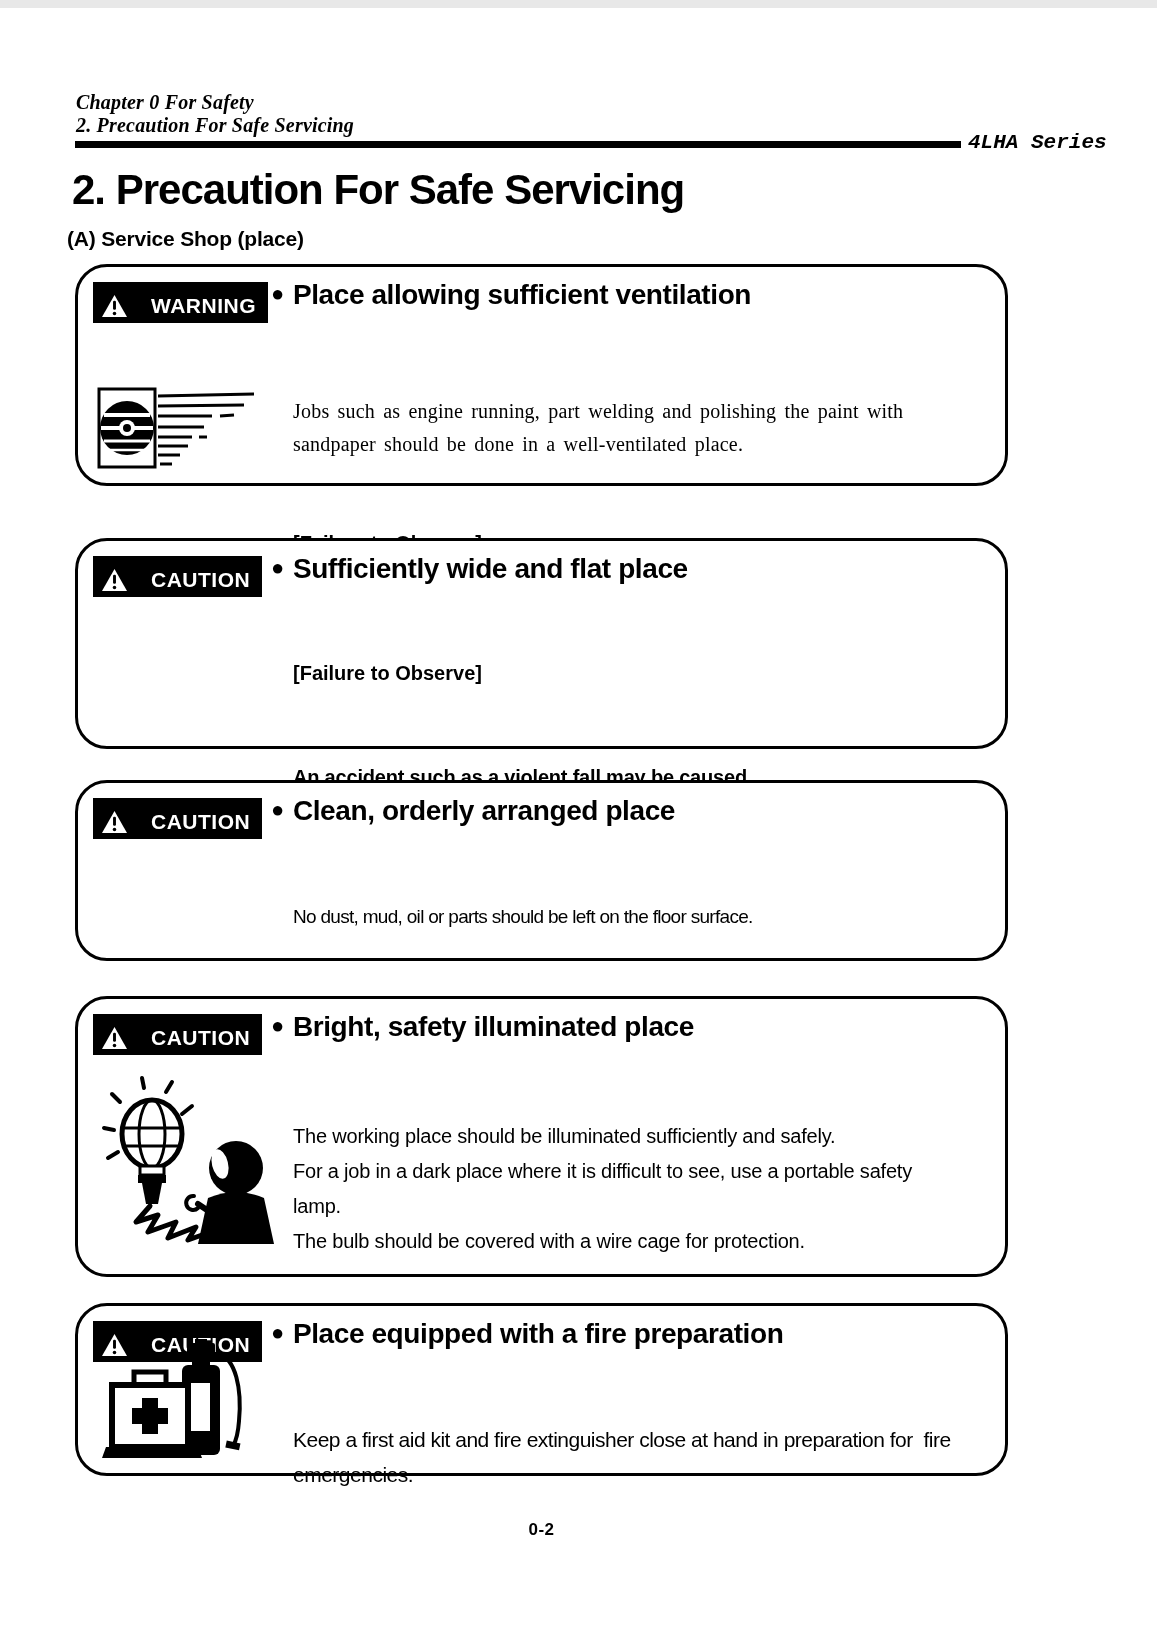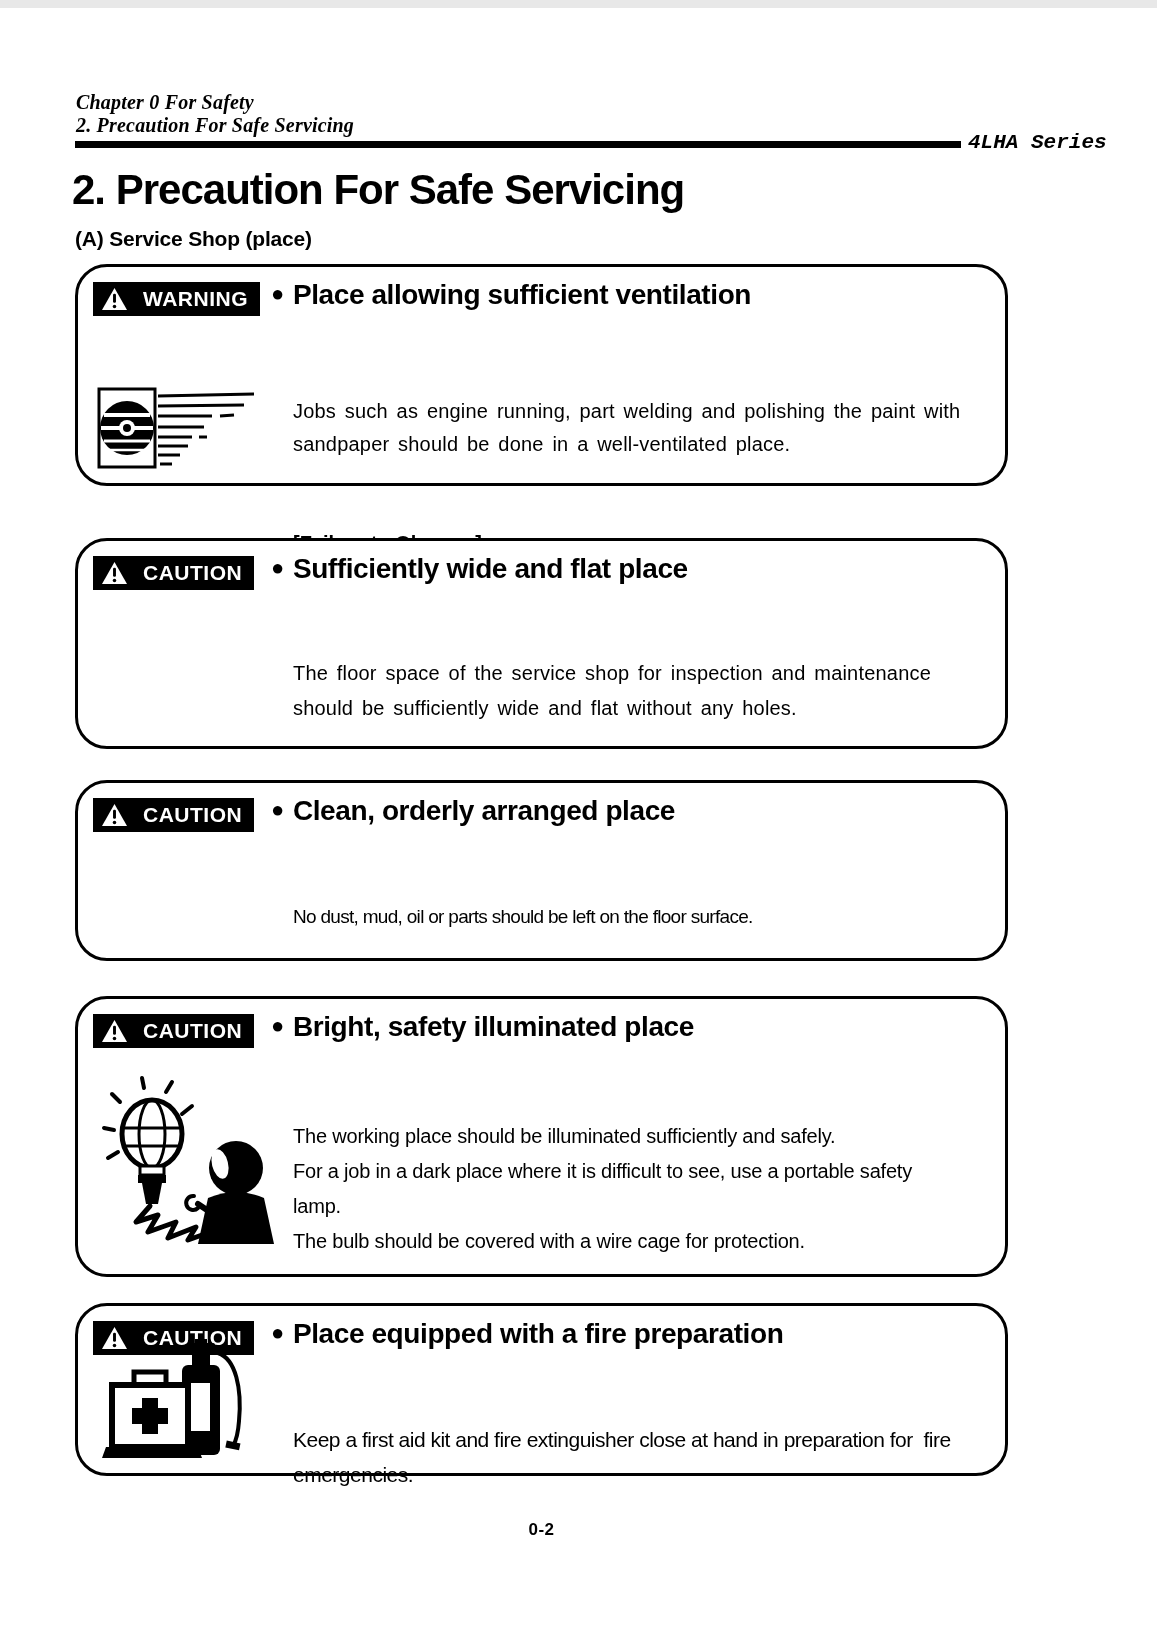--- a/index.html
+++ b/index.html
@@ -52,7 +52,7 @@
   }
   .section-subtitle {
     position: absolute;
-    left: 75px;
+    left: 67px;
     top: 219px;
     font-size: 21px;
     font-weight: bold;

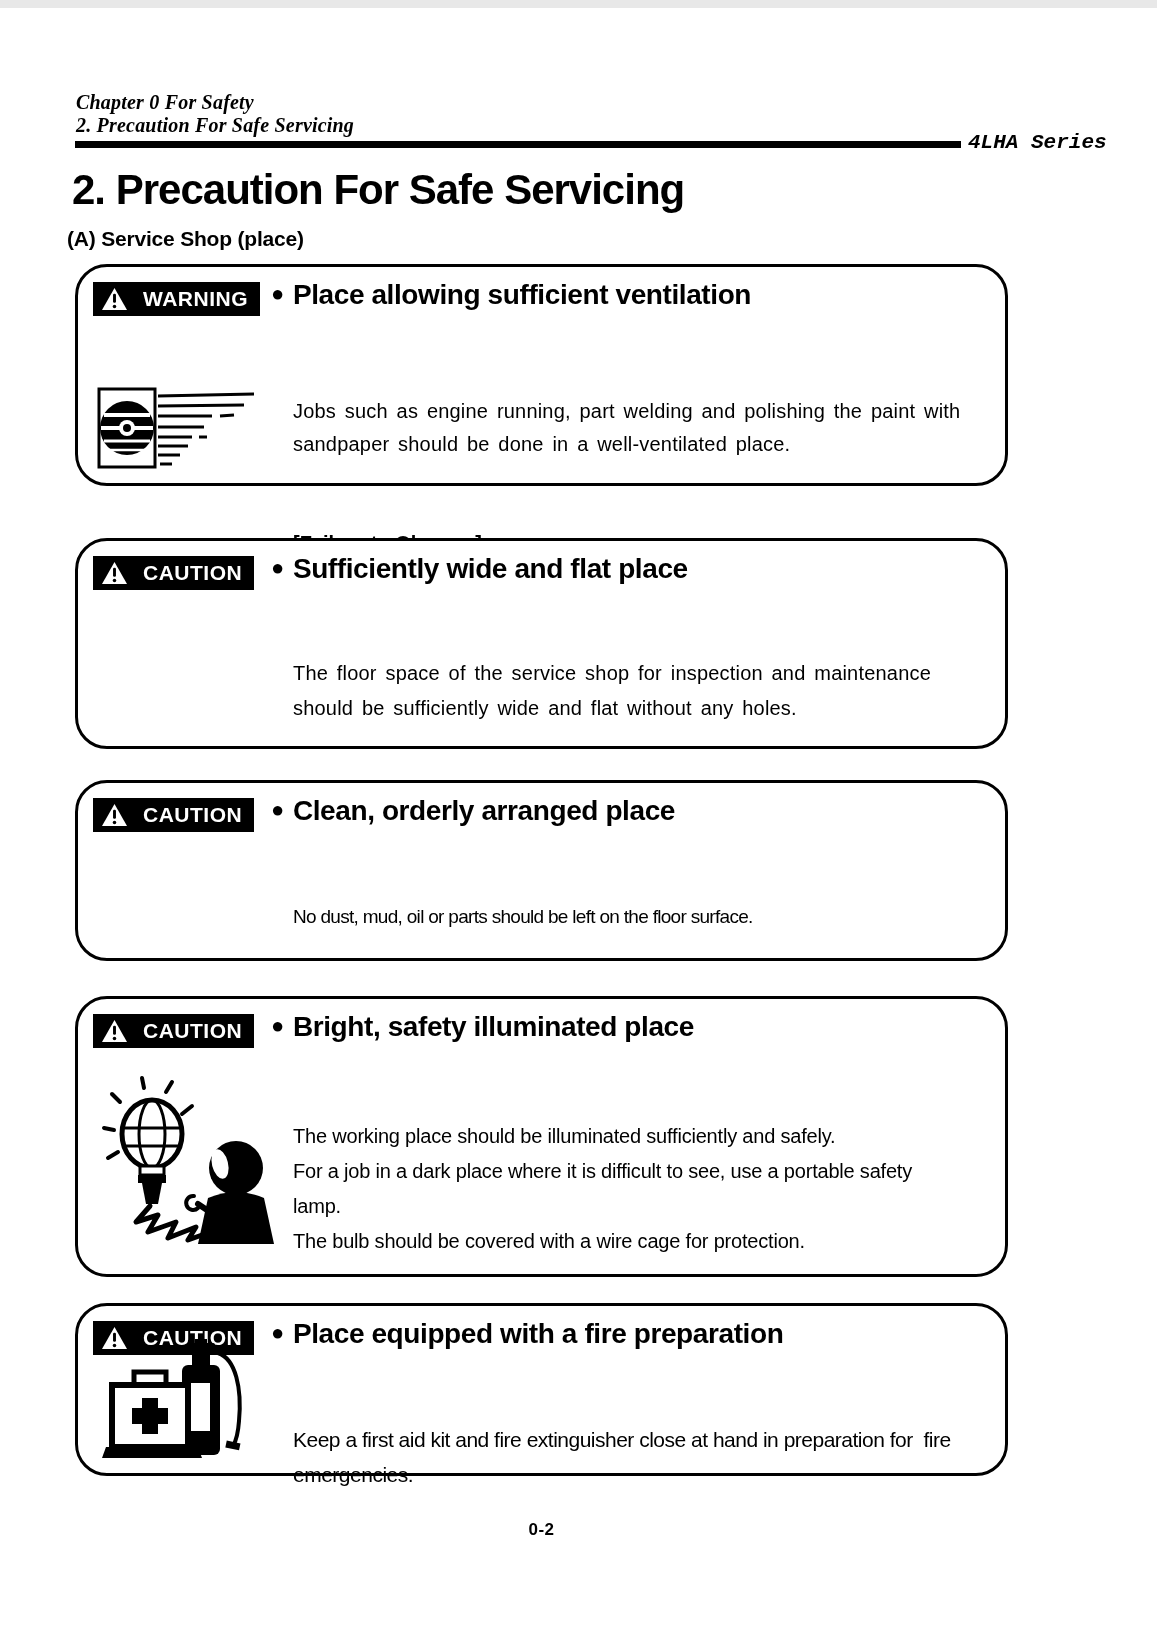--- a/index.html
+++ b/index.html
@@ -82,8 +82,8 @@
     color: #fff;
     display: inline-flex;
     align-items: center;
-    gap: 16px;
-    padding: 5px 12px 5px 9px;
+    gap: 24px;
+    padding: 12px 12px 5px 9px;
     font-size: 21px;
     font-weight: bold;
     letter-spacing: 0.5px;

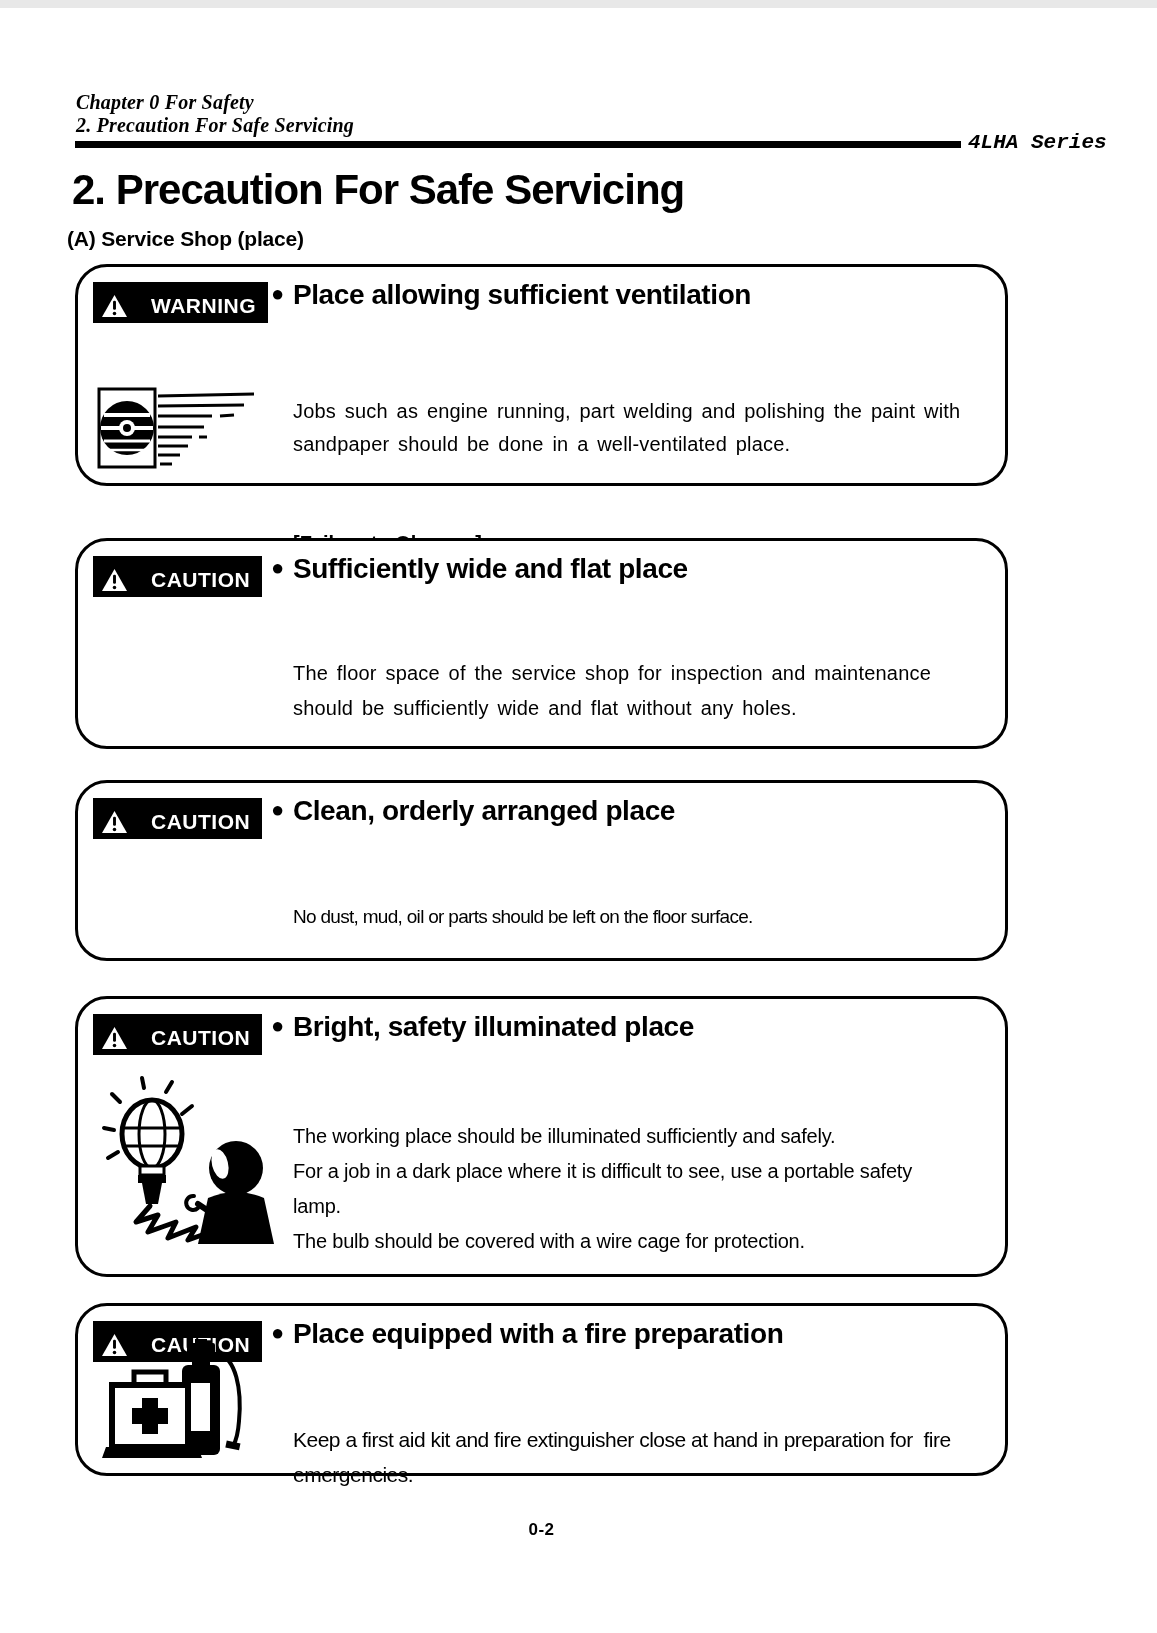--- a/index.html
+++ b/index.html
@@ -119,7 +119,7 @@
   .box-4 .box-content { top: 50px; line-height: 35px; }
   .box-5 .box-content { top: 46px; line-height: 35px; }
 
-  .body-text.wide { word-spacing: 3px; letter-spacing: 0.2px; }
+  .body-text.wide { word-spacing: 3px; letter-spacing: 0.2px; font-family: Liberation Serif, serif; }
   .body-text.tight { letter-spacing: -0.2px; }
   .body-text.condensed { font-size: 19px; letter-spacing: -0.7px; }
   .body-text.semi-condensed { font-size: 21px; letter-spacing: -0.5px; }

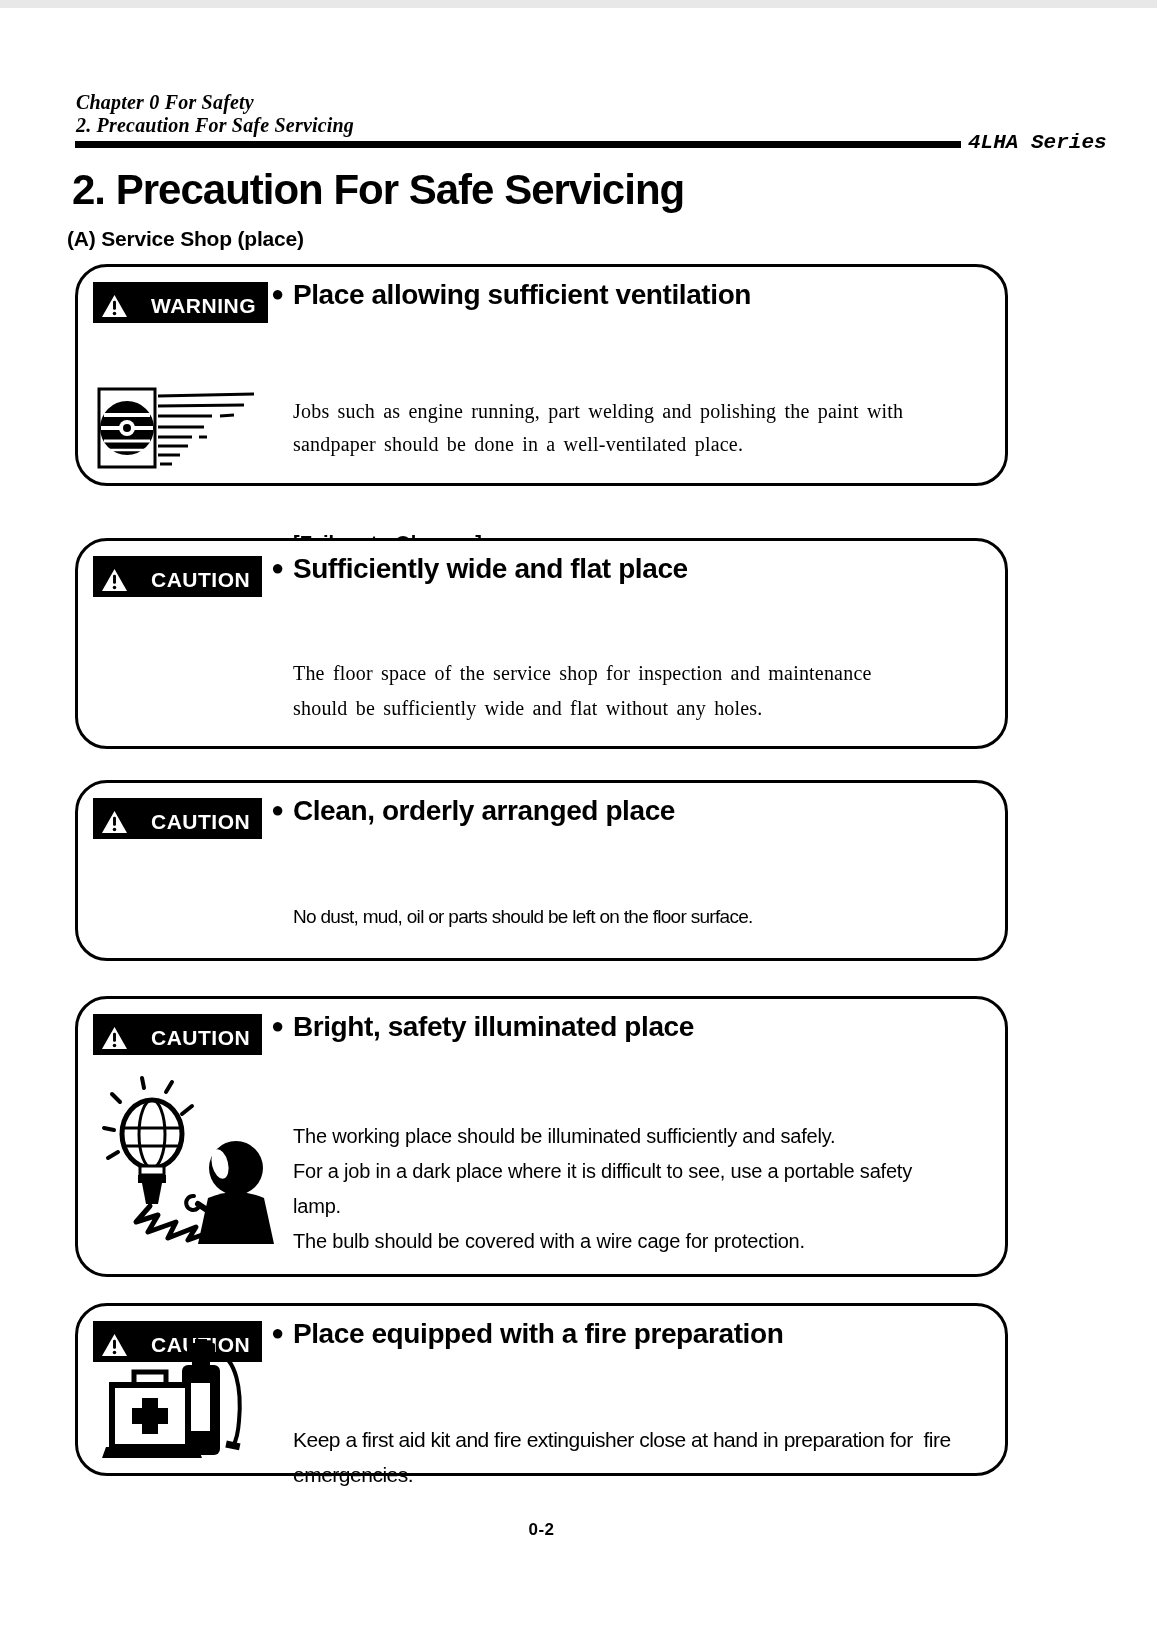--- a/index.html
+++ b/index.html
@@ -216,8 +216,6 @@
       <span>Sufficiently wide and flat place</span>
     </div>
     <div class="box-content">
-      <div class="body-text wide">The floor space of the service shop for inspection and maintenance
-should be sufficiently wide and flat without any holes.</div>
       <div class="failure-heading">[Failure to Observe]</div>
       <div class="failure-text">An accident such as a violent fall may be caused.</div>
     </div>

